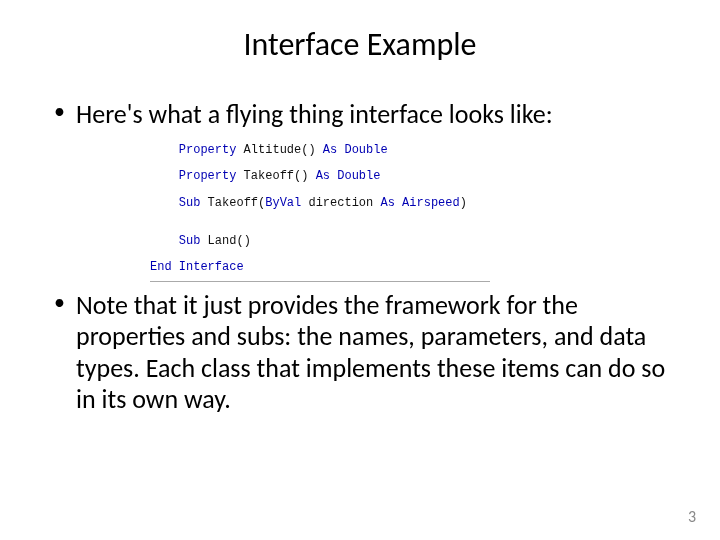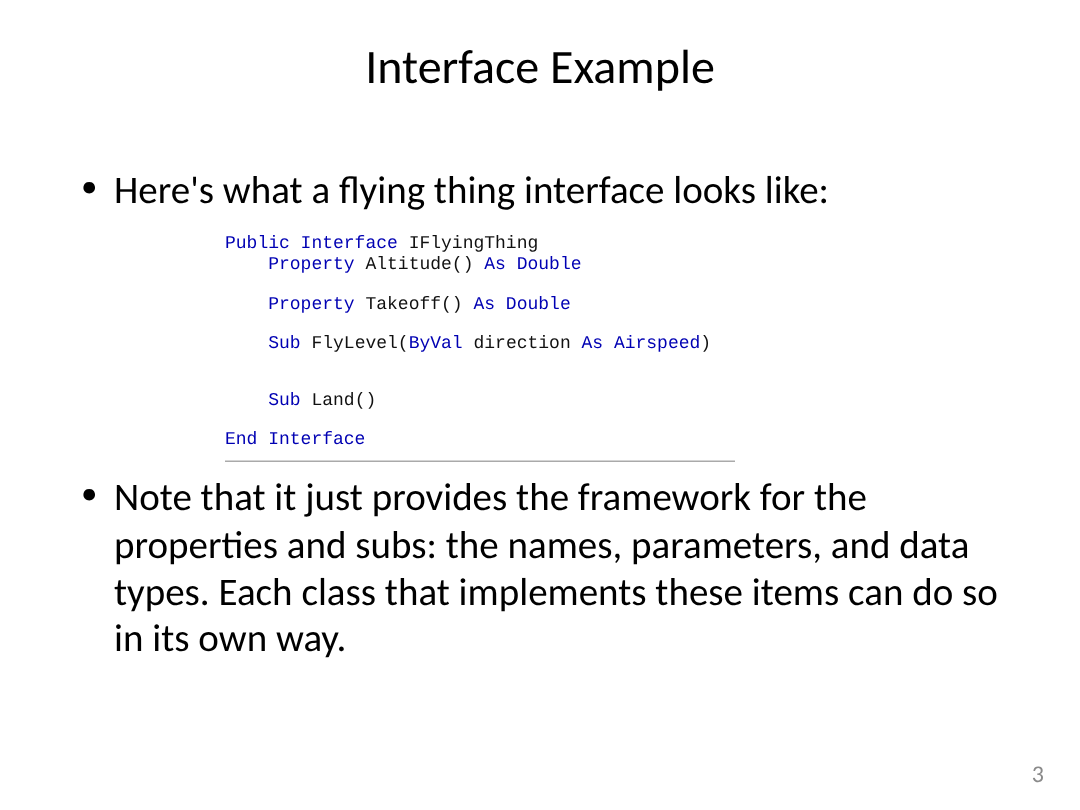--- a/index.html
+++ b/index.html
@@ -17,7 +17,7 @@
       font-weight: 400;
       text-align: center;
       margin-top: 5px;
-      margin-bottom: 47px;
+      margin-bottom: 35px;
     }
     .bullets {
       list-style: none;

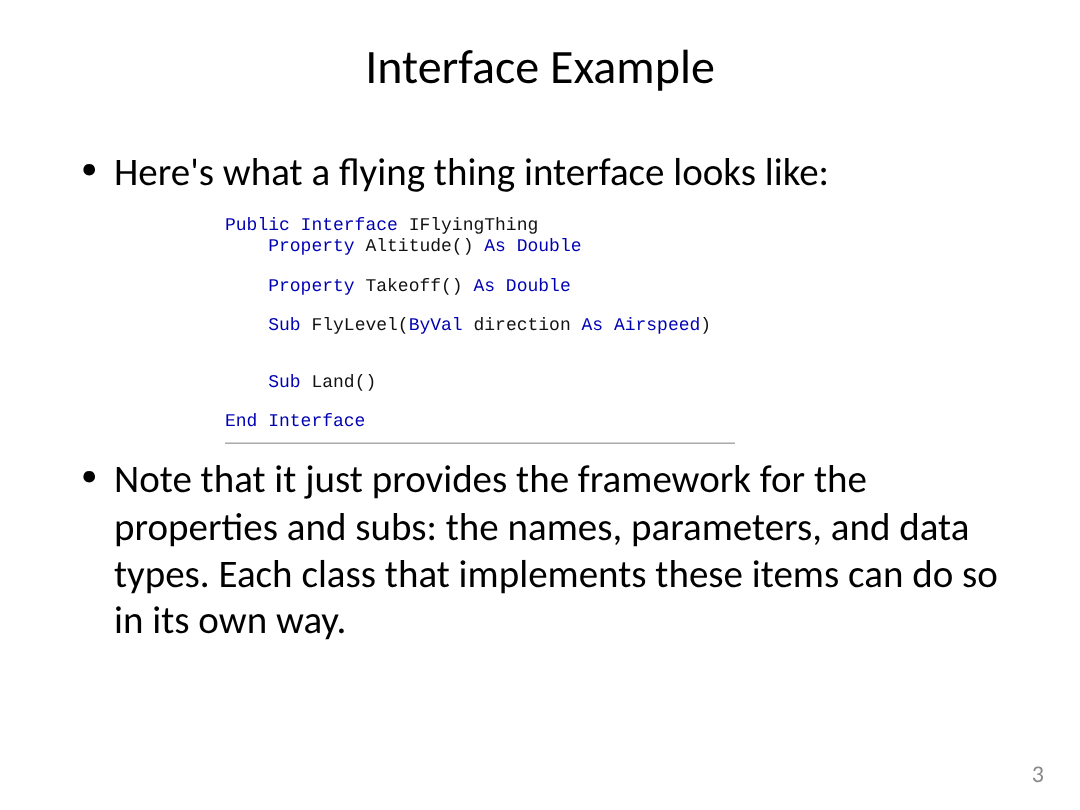--- a/index.html
+++ b/index.html
@@ -67,7 +67,6 @@
 </ul>
 
 <div class="code-block">
-  <div class="code-line"><span class="kw">Public Interface</span><span> IFlyingThing</span></div>
   <div class="code-line"><span class="kw">    Property</span><span> Altitude() </span><span class="kw">As Double</span></div>
   <div class="blank"></div>
   <div class="code-line"><span class="kw">    Property</span><span> Takeoff() </span><span class="kw">As Double</span></div>

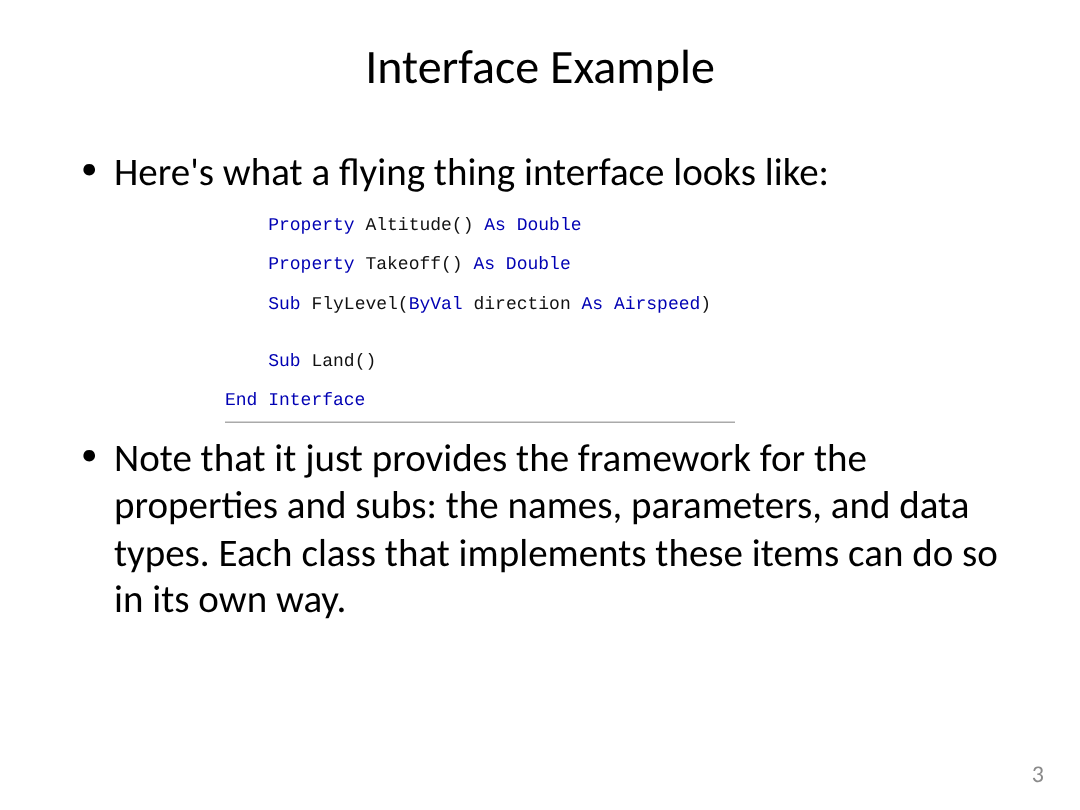--- a/index.html
+++ b/index.html
@@ -71,7 +71,7 @@
   <div class="blank"></div>
   <div class="code-line"><span class="kw">    Property</span><span> Takeoff() </span><span class="kw">As Double</span></div>
   <div class="blank"></div>
-  <div class="code-line"><span class="kw">    Sub</span><span> FlyLevel(</span><span class="kw">ByVal</span><span> direction </span><span class="kw">As Airspeed</span><span>)</span></div>
+  <div class="code-line"><span class="kw">    Sub</span><span> Takeoff(</span><span class="kw">ByVal</span><span> direction </span><span class="kw">As Airspeed</span><span>)</span></div>
   <div class="blank"></div>
   <div class="blank"></div>
   <div class="code-line"><span class="kw">    Sub</span><span> Land()</span></div>

